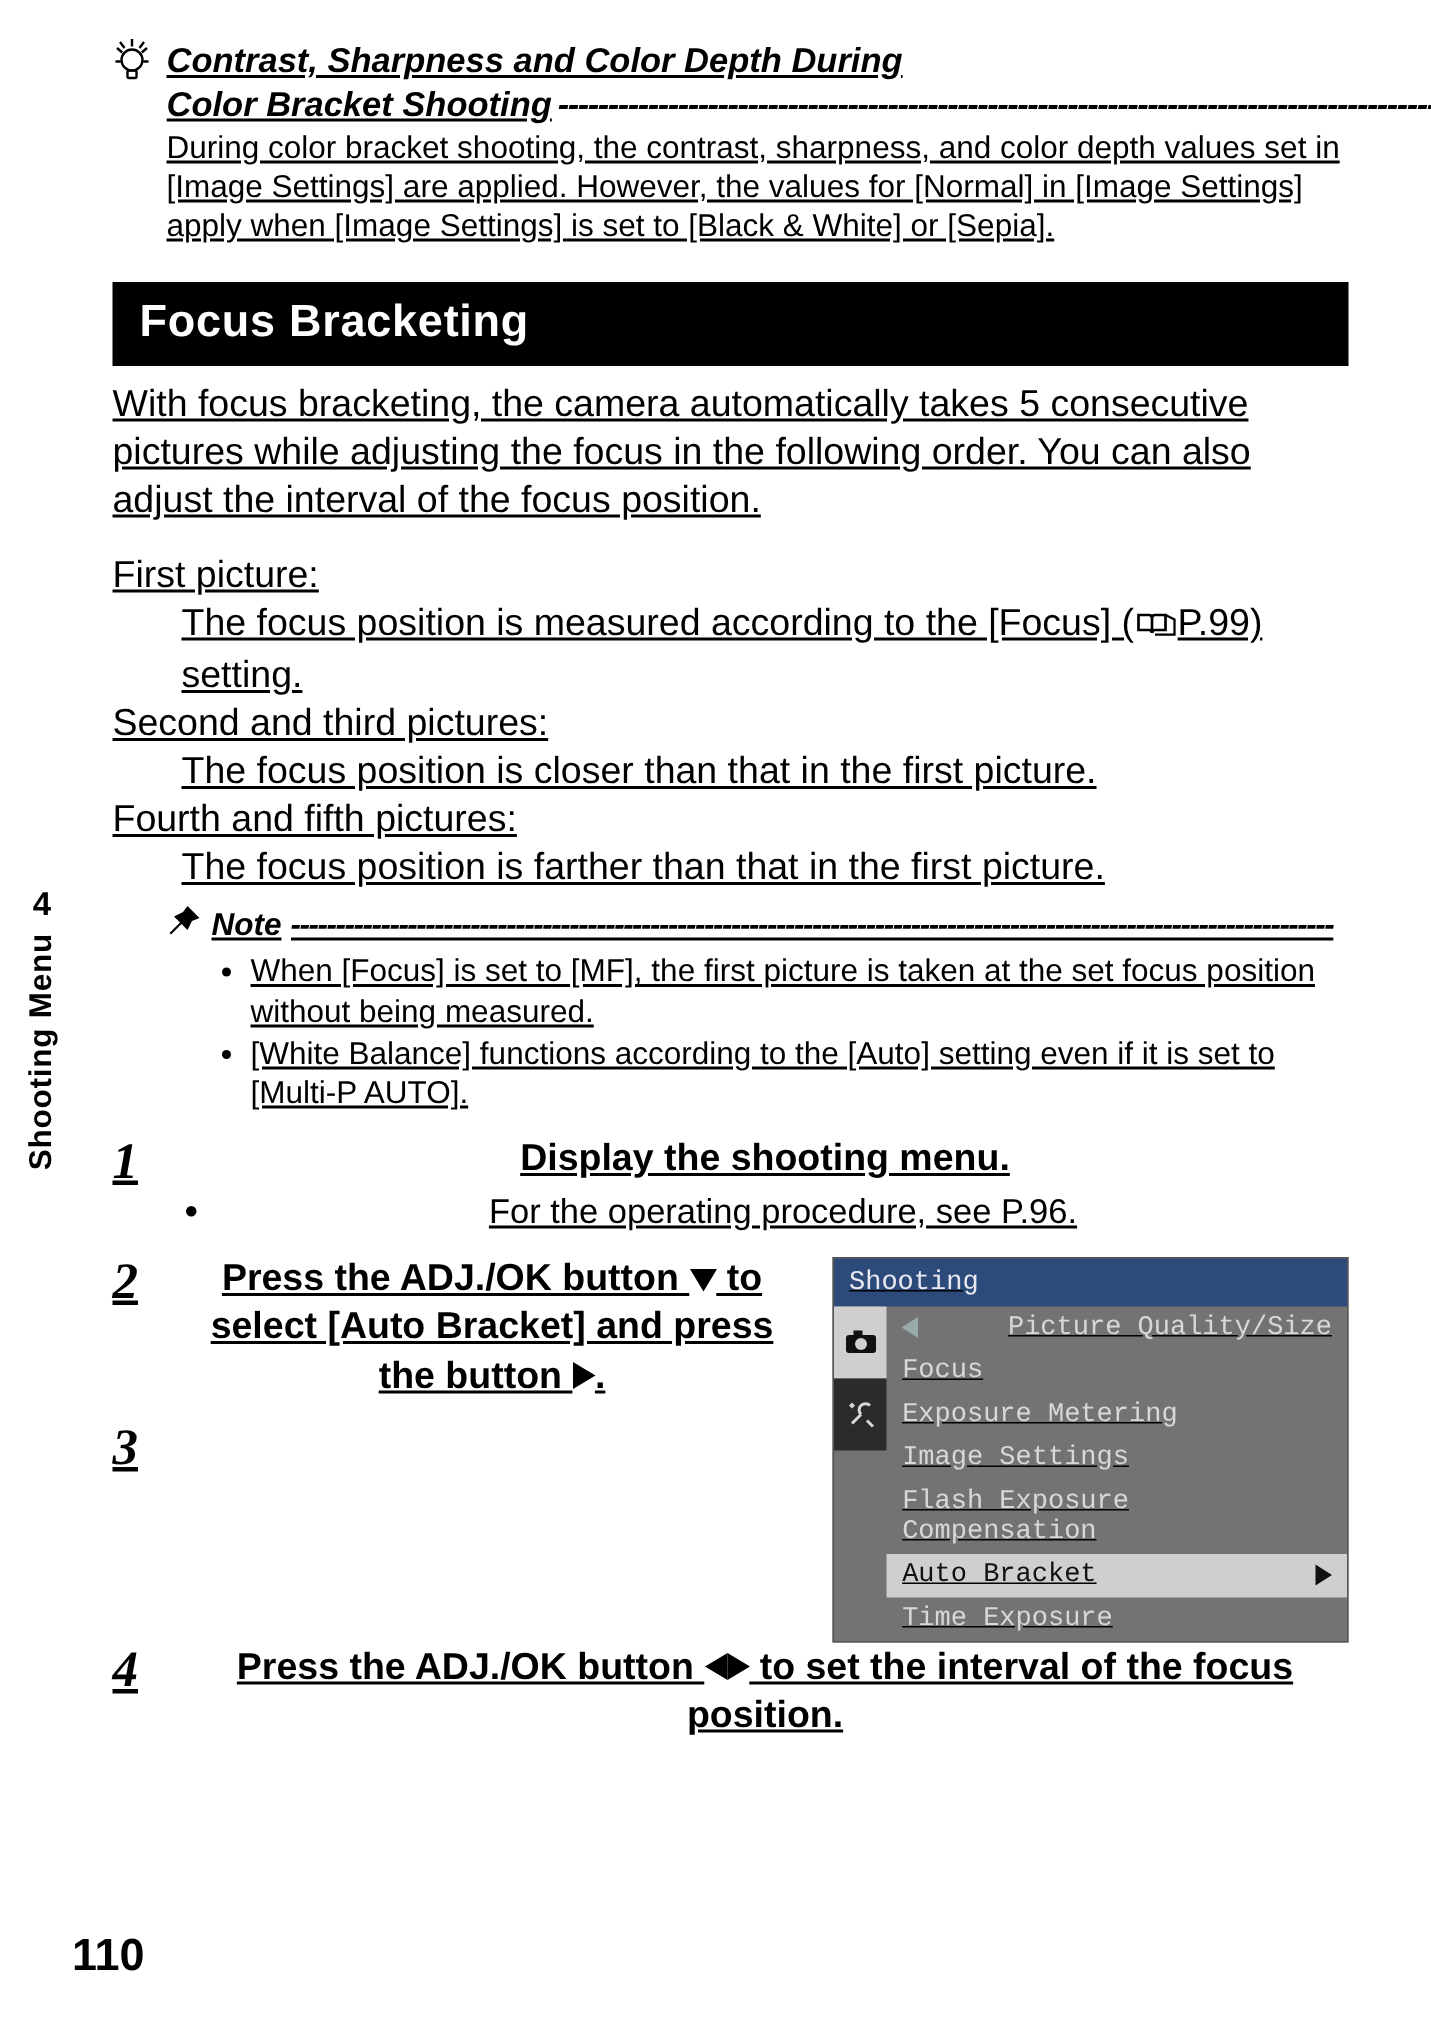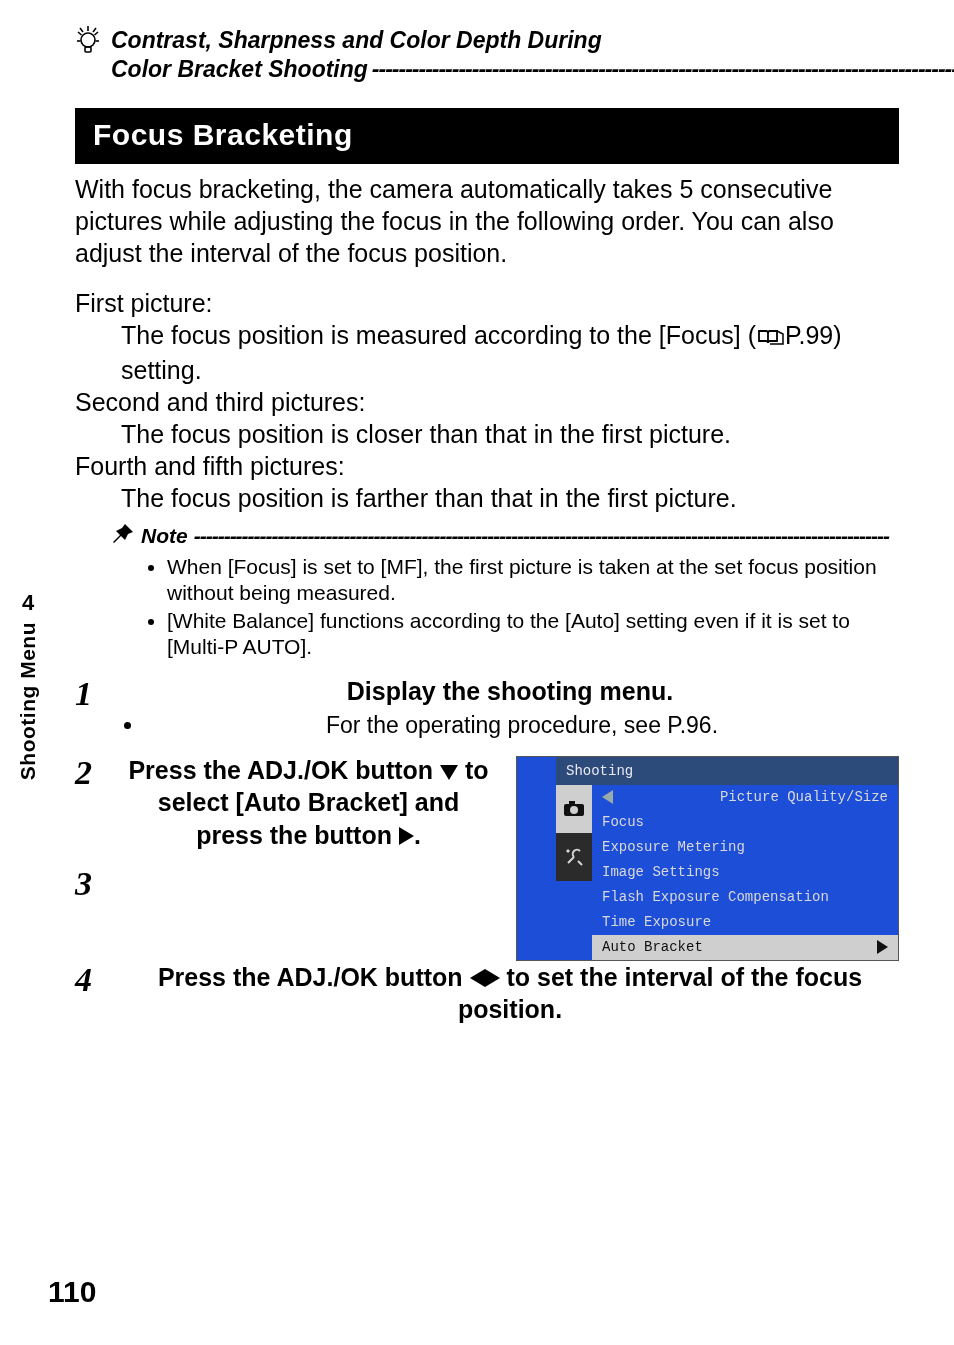--- a/index.html
+++ b/index.html
@@ -17,6 +17,7 @@
     min-height: 1345px;
     box-sizing: border-box;
     padding: 20px 55px 30px 75px;
+    text-decoration: underline;
   }
 
   

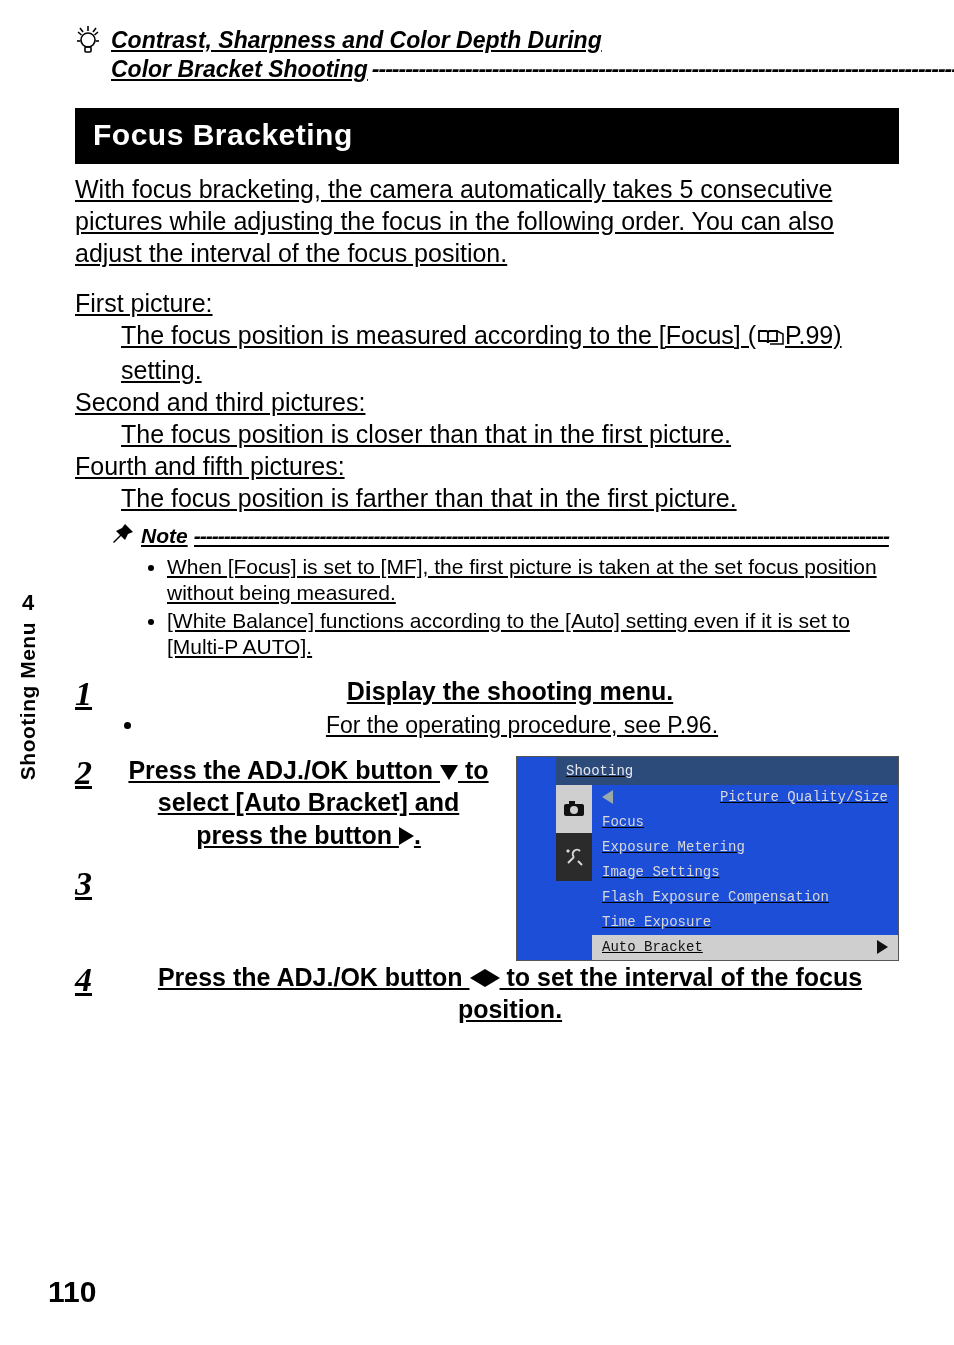--- a/index.html
+++ b/index.html
@@ -276,6 +276,7 @@
       </div>
     </div>
   </div>
+  <div class="tip-body">During color bracket shooting, the contrast, sharpness, and color depth values set in [Image Settings] are applied. However, the values for [Normal] in [Image Settings] apply when [Image Settings] is set to [Black &amp; White] or [Sepia].</div>
 </div>
 
 <div class="section-bar">Focus Bracketing</div>

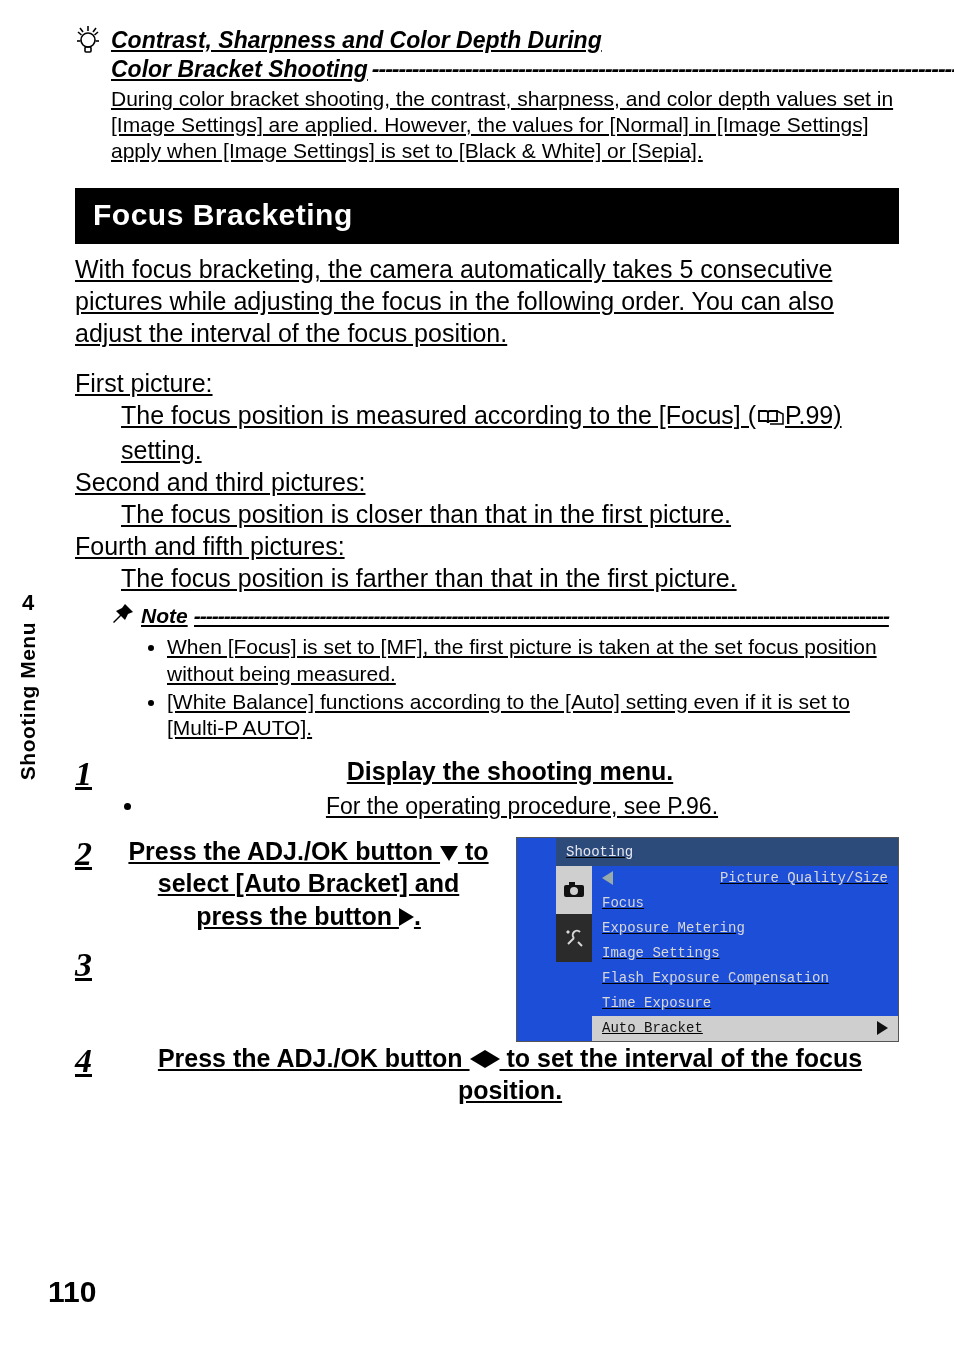--- a/index.html
+++ b/index.html
@@ -163,13 +163,12 @@
   .lcd {
     flex: 0 0 342px;
     width: 342px;
-    background: #1d4ed8;
+    background: #737373;
     border: 1px solid #555;
     font-family: "Lucida Console","Courier New",monospace;
     color: #d8d8d8;
-    font-size: 14px;
+    font-size: 18px;
     margin-top: 2px;
-    padding-left: 39px;
   }
   .lcd-title {
     background: #2c4a7a;

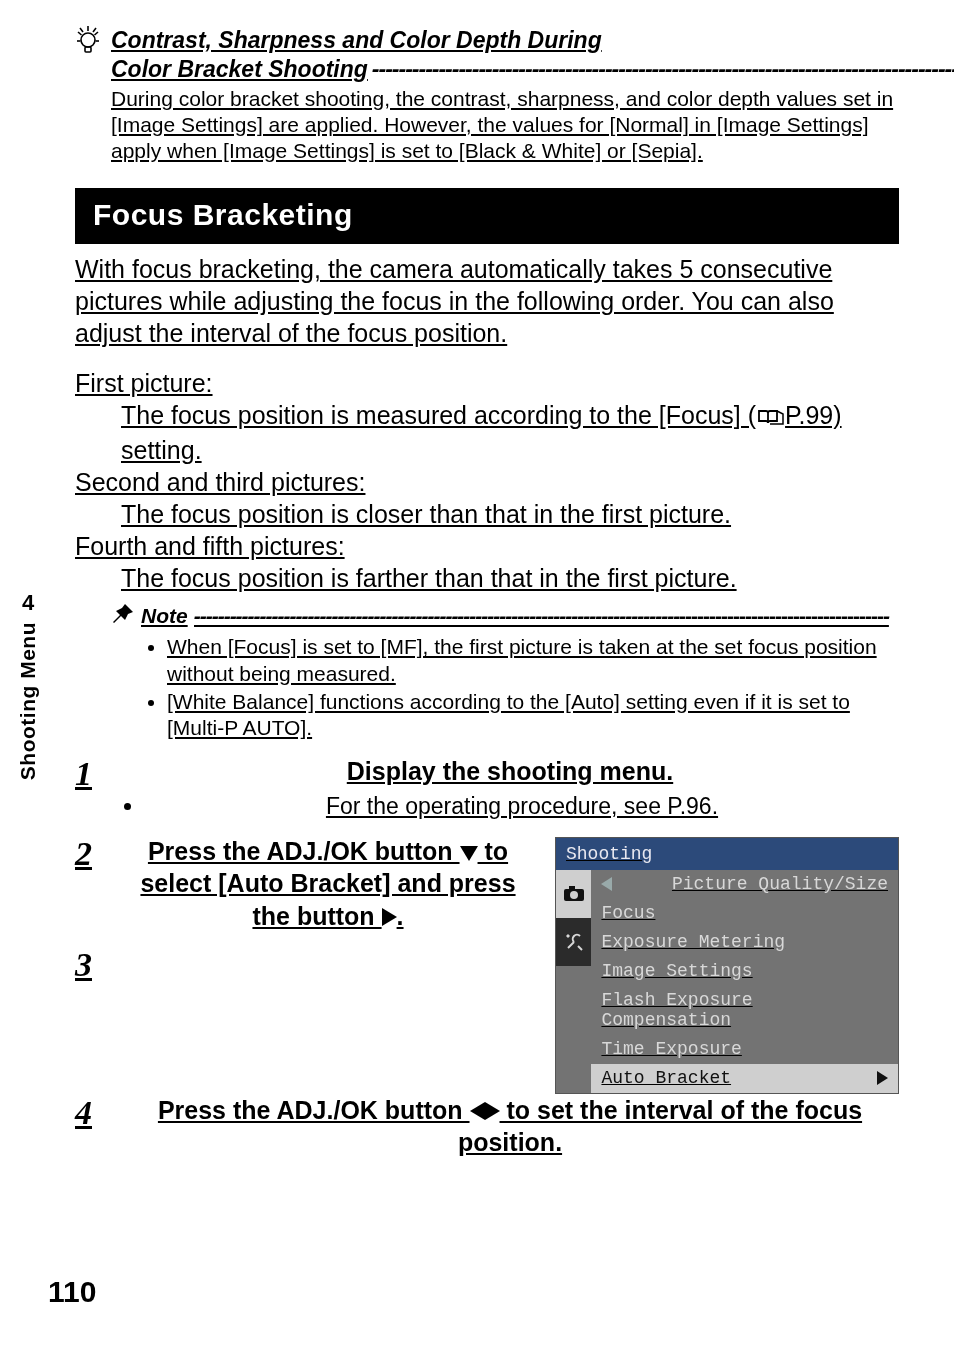--- a/index.html
+++ b/index.html
@@ -379,13 +379,13 @@
           <div class="lcd-item">
                 <span>Flash Exposure Compensation</span>
               </div>
-          <div class="lcd-item">
-                <span>Time Exposure</span>
-              </div>
           <div class="lcd-item hi">
             <span>Auto Bracket</span>
             <span class="tri tri-right-sm lcd-play"></span>
           </div>
+          <div class="lcd-item">
+                <span>Time Exposure</span>
+              </div>
         </div>
       </div>
     </div>

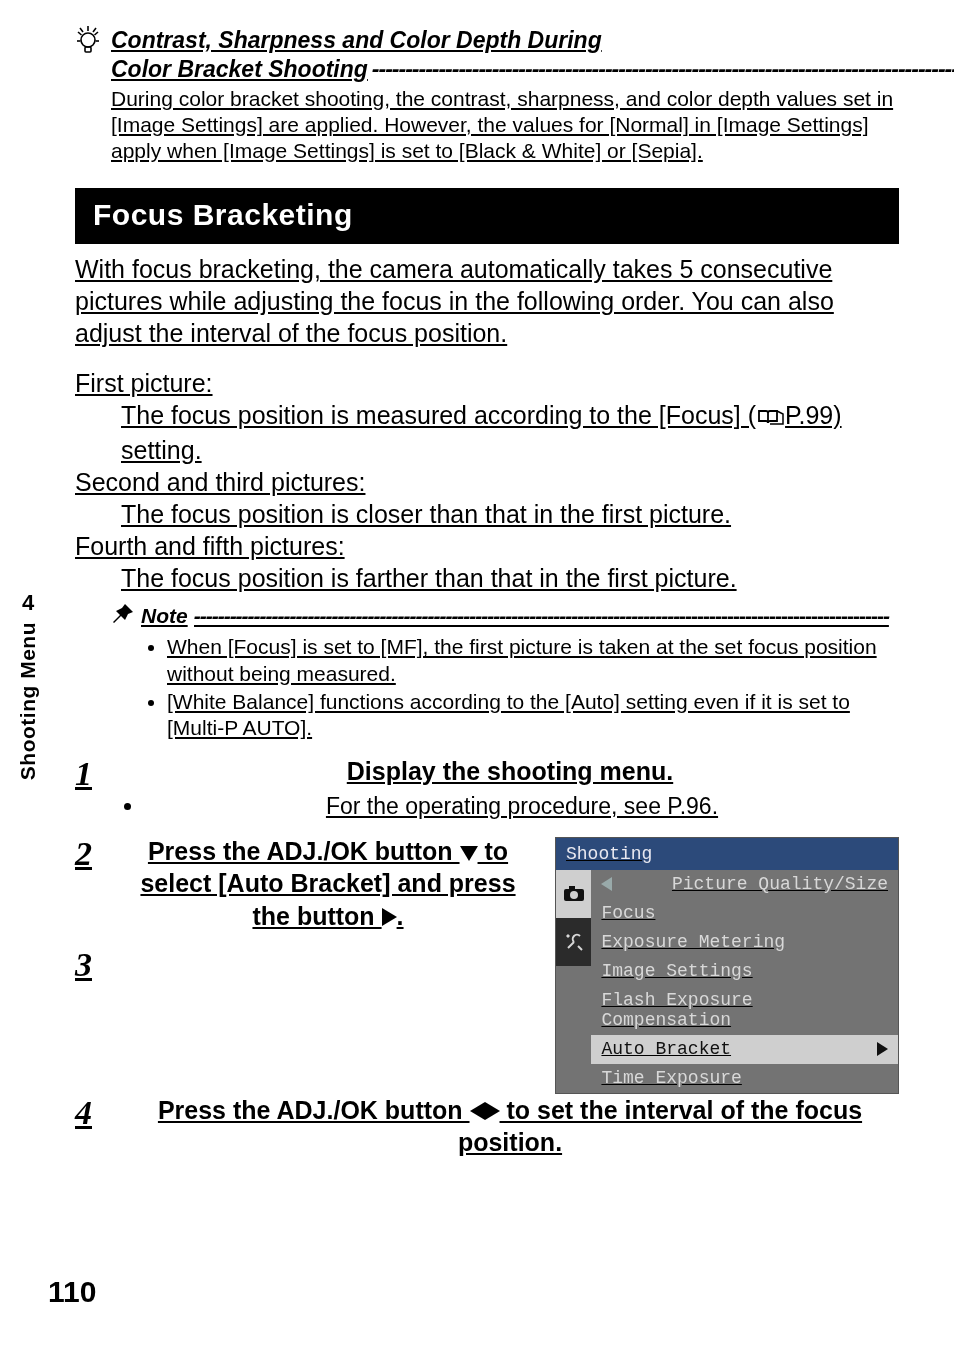--- a/index.html
+++ b/index.html
@@ -228,7 +228,7 @@
   .page-num {
     position: absolute;
     left: 48px;
-    bottom: 36px;
+    bottom: 24px;
     font-weight: bold;
     font-size: 30px;
   }

